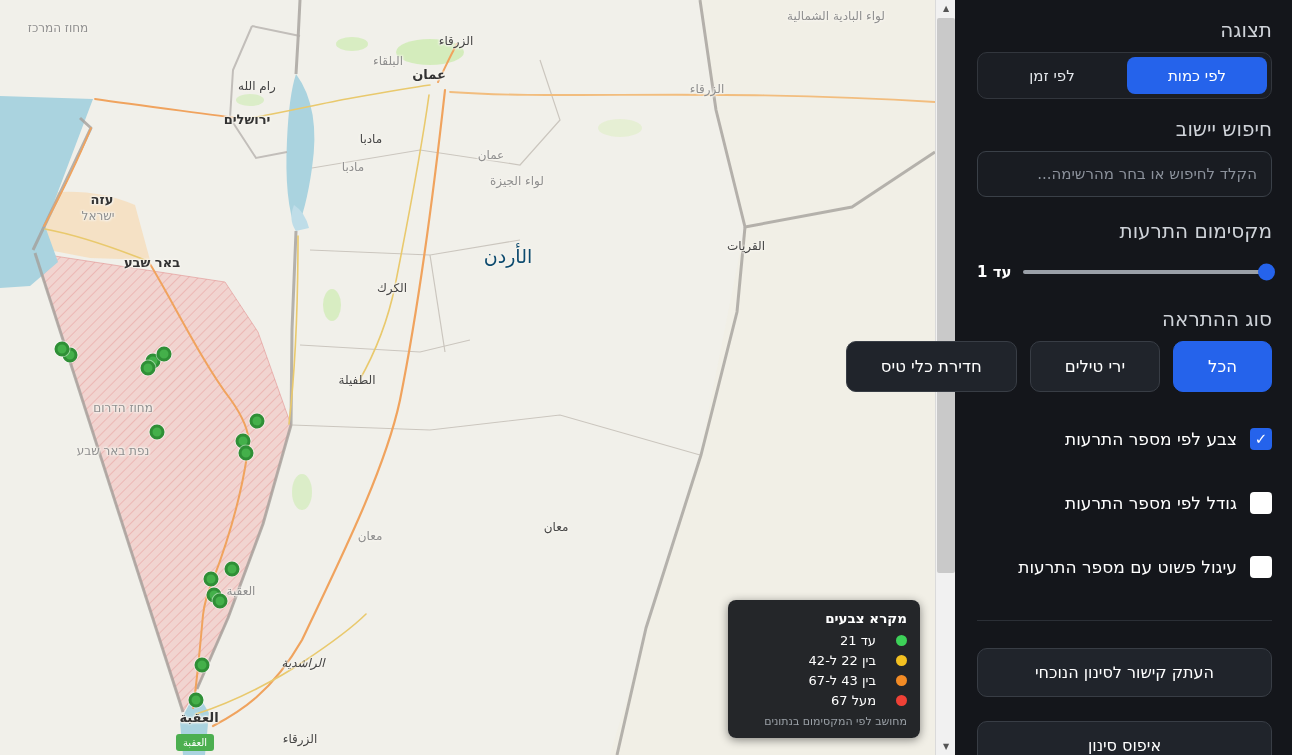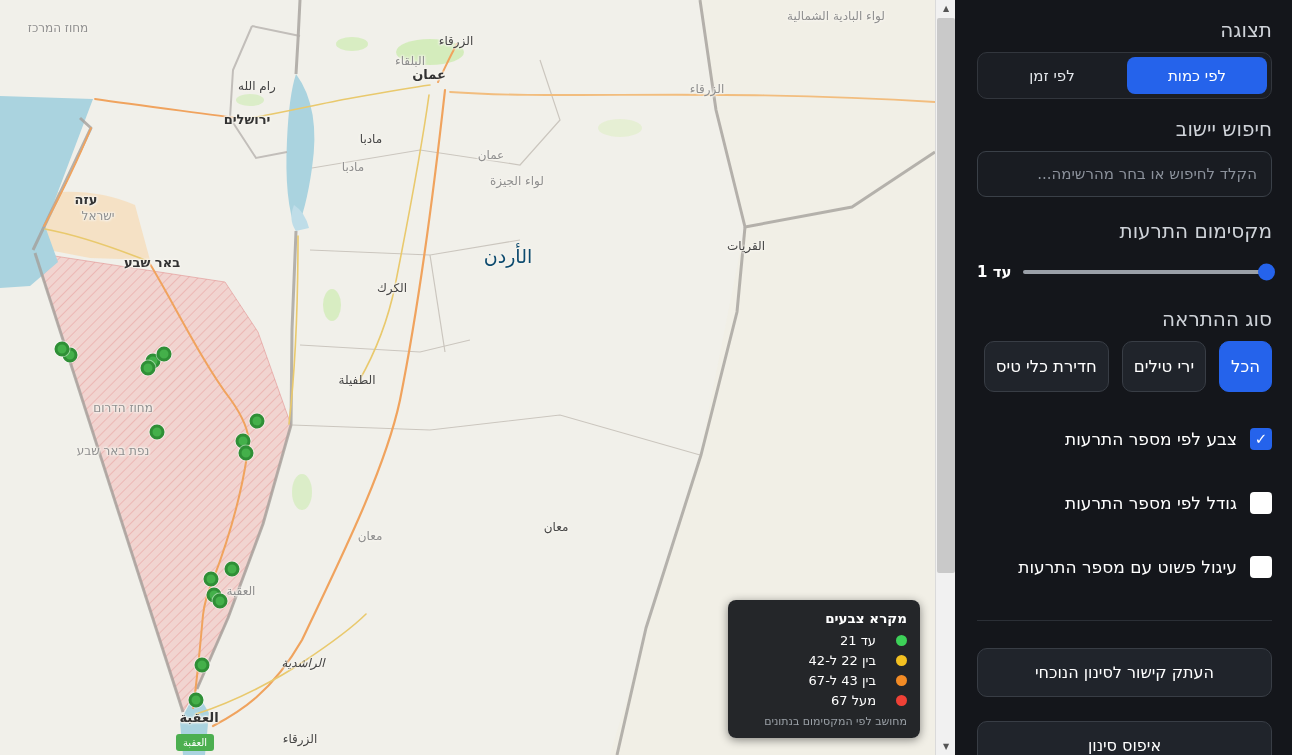--- a/index.html
+++ b/index.html
@@ -139,7 +139,7 @@
         <div class="map-label region" style="left: 58px; top: 28px;">מחוז המרכז</div>
         <div class="map-label town" style="left: 456px; top: 41px;">الزرقاء</div>
         <div class="map-label region" style="left: 836px; top: 16px;">لواء البادية الشمالية</div>
-        <div class="map-label region" style="left: 410px; top: 61px;">البلقاء</div>
+        <div class="map-label region" style="left: 388px; top: 61px;">البلقاء</div>
         <div class="map-label city" style="left: 429px; top: 74px;">عمان</div>
         <div class="map-label town" style="left: 257px; top: 86px;">رام الله</div>
         <div class="map-label region" style="left: 707px; top: 89px;">الزرقاء</div>

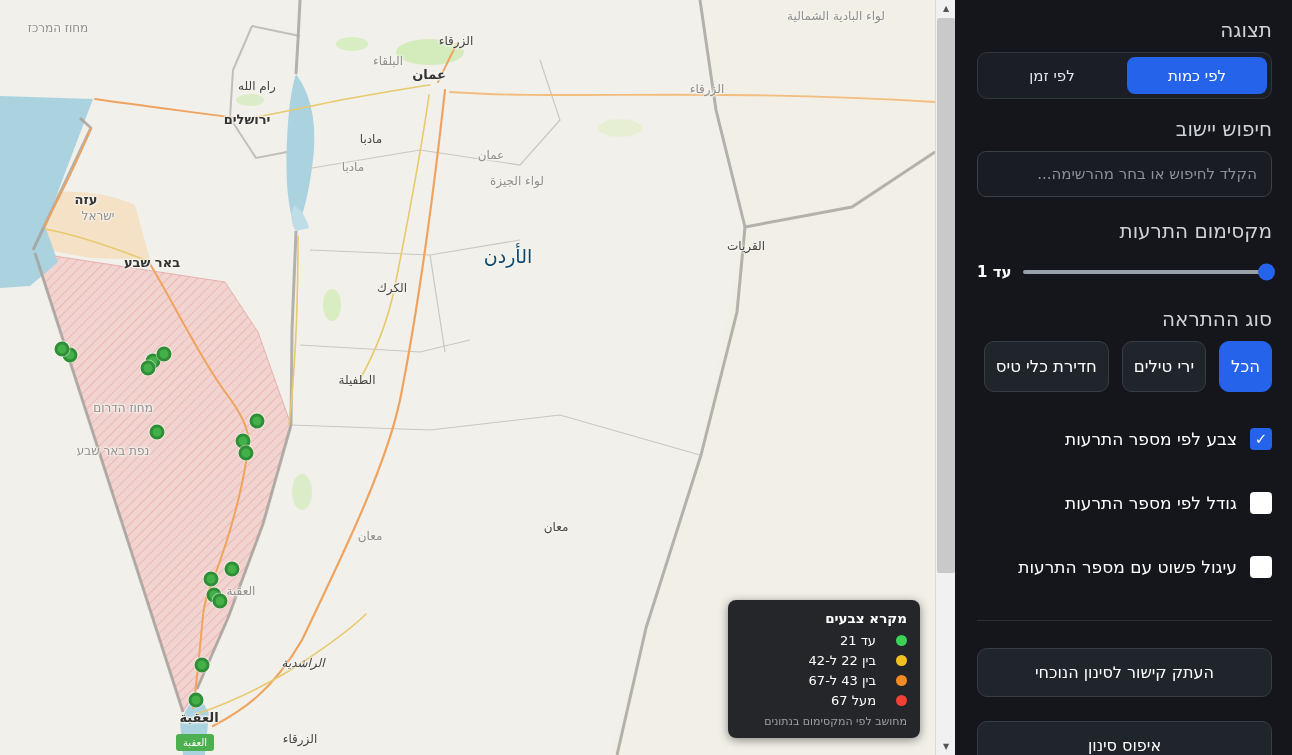--- a/index.html
+++ b/index.html
@@ -148,7 +148,7 @@
         <div class="map-label region" style="left: 353px; top: 167px;">مادبا</div>
         <div class="map-label region" style="left: 491px; top: 155px;">عمان</div>
         <div class="map-label region" style="left: 517px; top: 181px;">لواء الجيزة</div>
-        <div class="map-label city" style="left: 86px; top: 199px;">עזה</div>
+        <div class="map-label city" style="left: 86px; top: 199px; padding-left: 32px;">עזה</div>
         <div class="map-label region" style="left: 98px; top: 216px;">ישראל</div>
         <div class="map-label country" style="left: 508px; top: 256px;">الأردن</div>
         <div class="map-label town" style="left: 746px; top: 246px;">القريات</div>

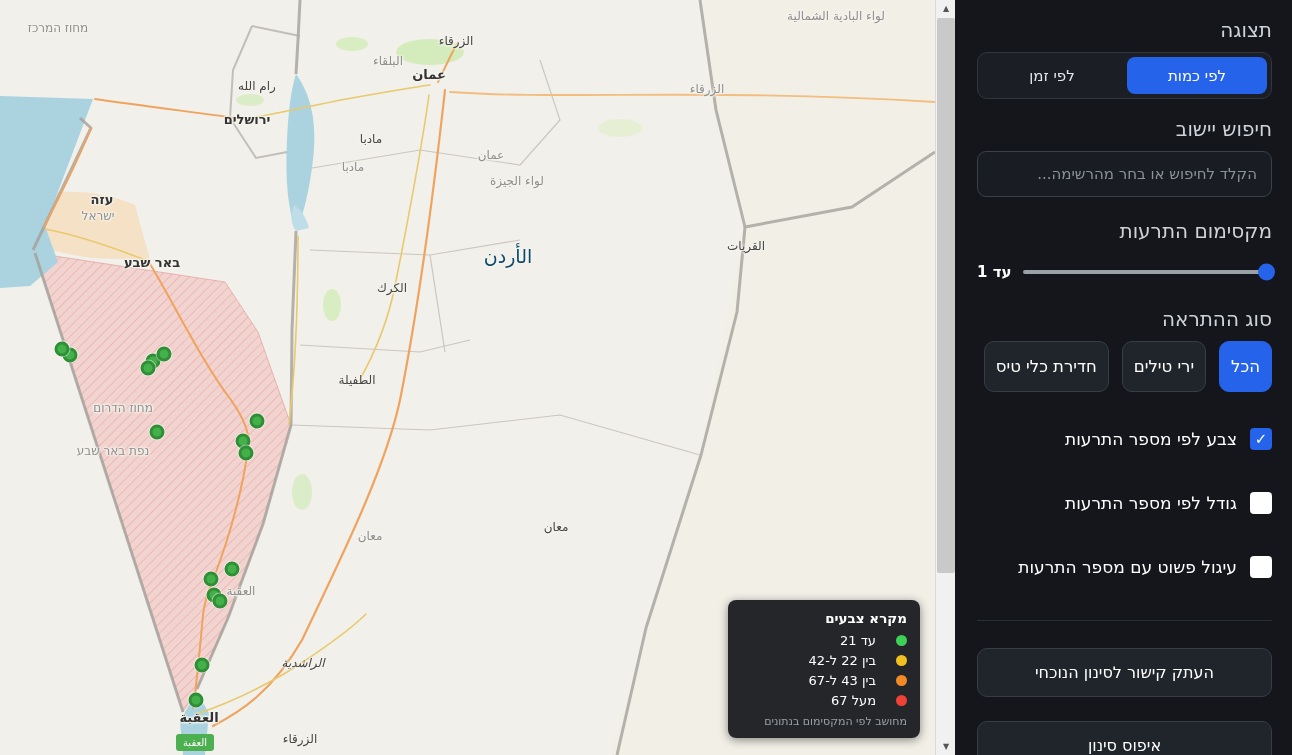--- a/index.html
+++ b/index.html
@@ -54,7 +54,7 @@
   .slider-value{color:#fff;font-size:15px;font-weight:bold;white-space:nowrap}
   .type-row{display:flex;gap:13px;margin-bottom:36px}
   .type-btn{background:#20242b;border:1px solid #383d45;border-radius:10px;color:#fff;font-size:16.5px;
-    padding:15px 11px;font-family:inherit;cursor:pointer;white-space:nowrap}
+    padding:15px 34px;font-family:inherit;cursor:pointer;white-space:nowrap}
   .type-btn.active{background:var(--accent,#2563eb);border-color:var(--accent,#2563eb)}
   .check-row{display:flex;align-items:center;gap:13px;margin-bottom:42px;cursor:pointer}
   .checkbox{width:22px;height:22px;border-radius:4px;background:#fff;flex:0 0 auto;display:flex;

